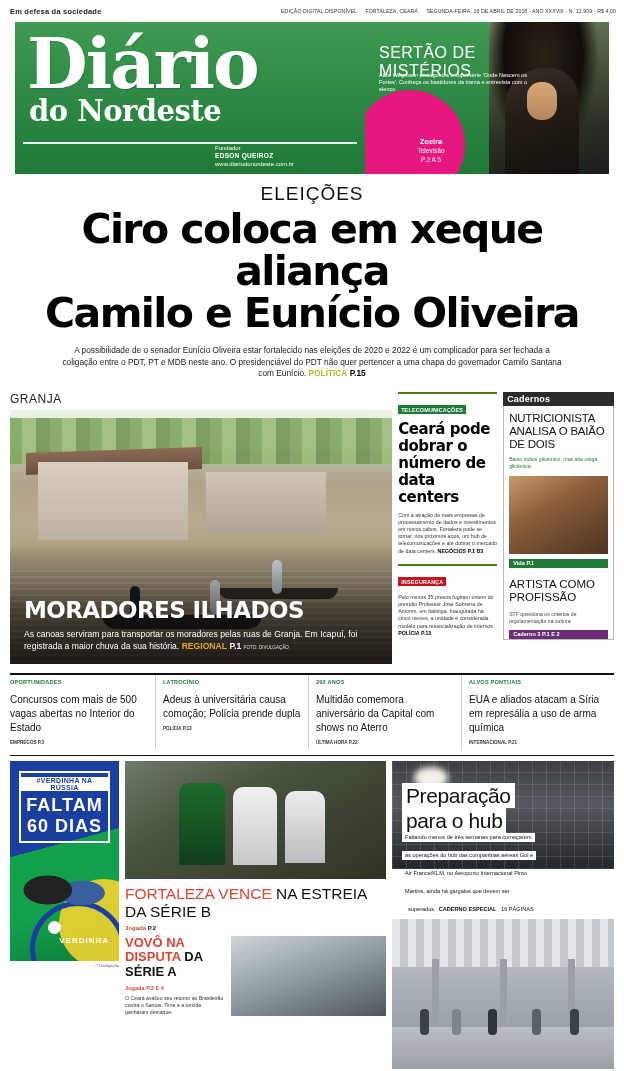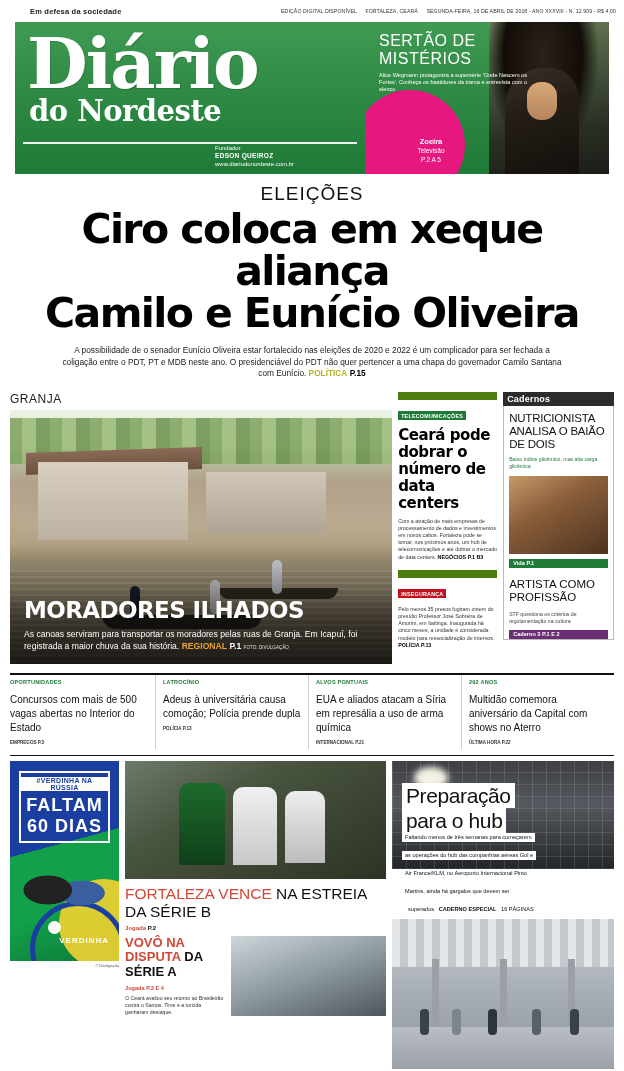--- a/index.html
+++ b/index.html
@@ -14,7 +14,7 @@
 
   
   .topstrip{ height:22px; display:flex; align-items:center; justify-content:space-between;
-    padding:0 8px 0 10px; font-size:7.5px; color:#222; letter-spacing:.2px;margin-left:20px;}
+    padding:0 8px 0 10px; font-size:7.5px; color:#222; letter-spacing:.2px;}
   .topstrip .slogan{ font-weight:600; font-size:7.5px; }
   .topstrip .info{ font-size:5.2px; color:#333; letter-spacing:.1px; white-space:nowrap;}
   .topstrip .info span{ margin-left:7px; }

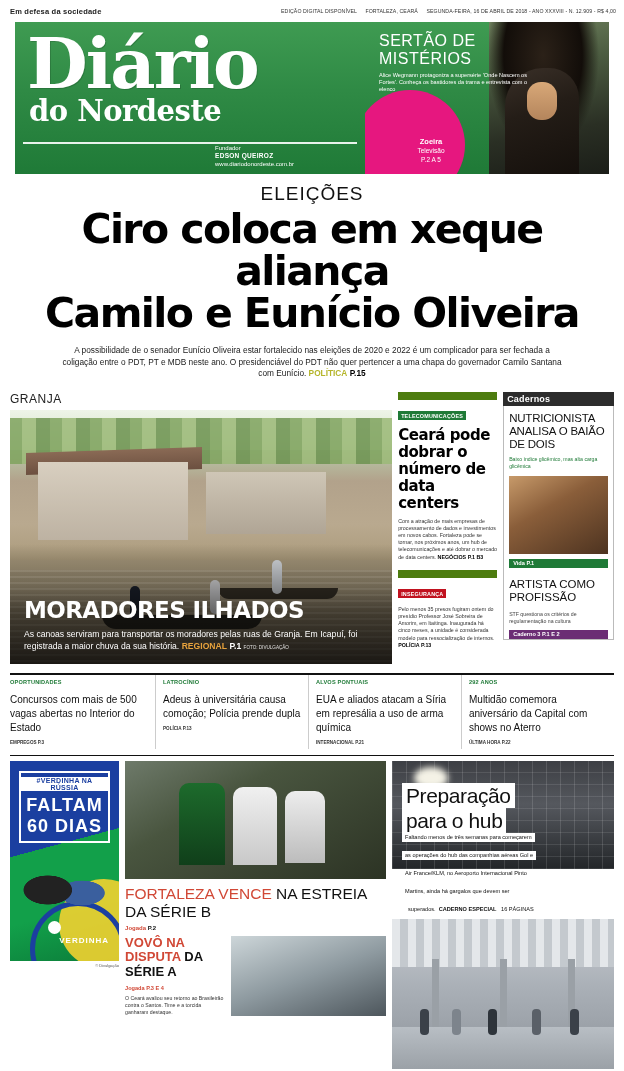--- a/index.html
+++ b/index.html
@@ -42,7 +42,7 @@
     border-radius:38px 30px 0 0;}
   .promo-photo:after{ content:""; position:absolute; left:38px; top:60px; width:30px; height:38px;
     background:linear-gradient(180deg,#d8a878 0%,#b4855c 100%); border-radius:14px;}
-  .promo-title{ position:absolute; left:14px; top:10px; color:#fff; font-size:16px;
+  .promo-title{ position:absolute; left:14px; top:22px; color:#fff; font-size:16px;
     line-height:18px; letter-spacing:.5px; font-weight:400;}
   .promo-text{ position:absolute; left:14px; top:50px; width:150px; color:#fff;
     font-size:5.6px; line-height:7px;}

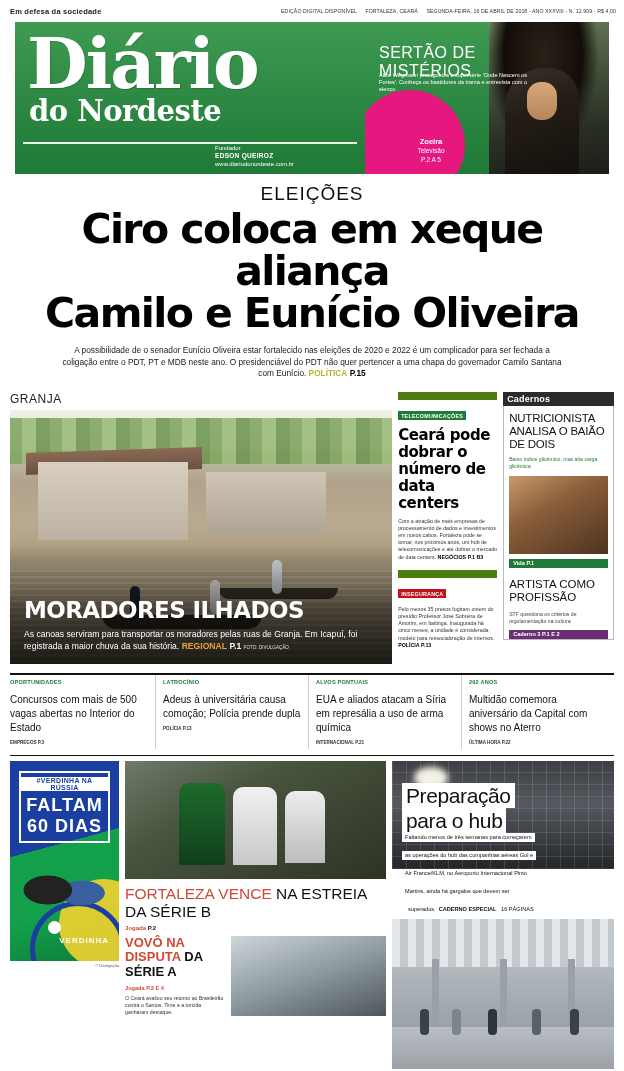--- a/index.html
+++ b/index.html
@@ -105,7 +105,7 @@
   .sec-tag{ font-size:5.4px; font-weight:bold; color:#fff; background:#1f7a37;
     display:inline-block; padding:1.5px 3px; letter-spacing:.2px;}
   .sec-tag.red{ background:#c1121f;}
-  .rule-top{ border-top:8px solid #4d7c0f; }
+  .rule-top{ border-top:2px solid #4d7c0f; }
   .mid-head{ font-family:"DejaVu Sans",sans-serif; font-weight:bold; font-size:15px;
     line-height:17px; letter-spacing:-.4px; margin-top:5px; color:#000;}
   .mid-body{ font-size:5.3px; line-height:7.2px; color:#333; margin-top:6px;}

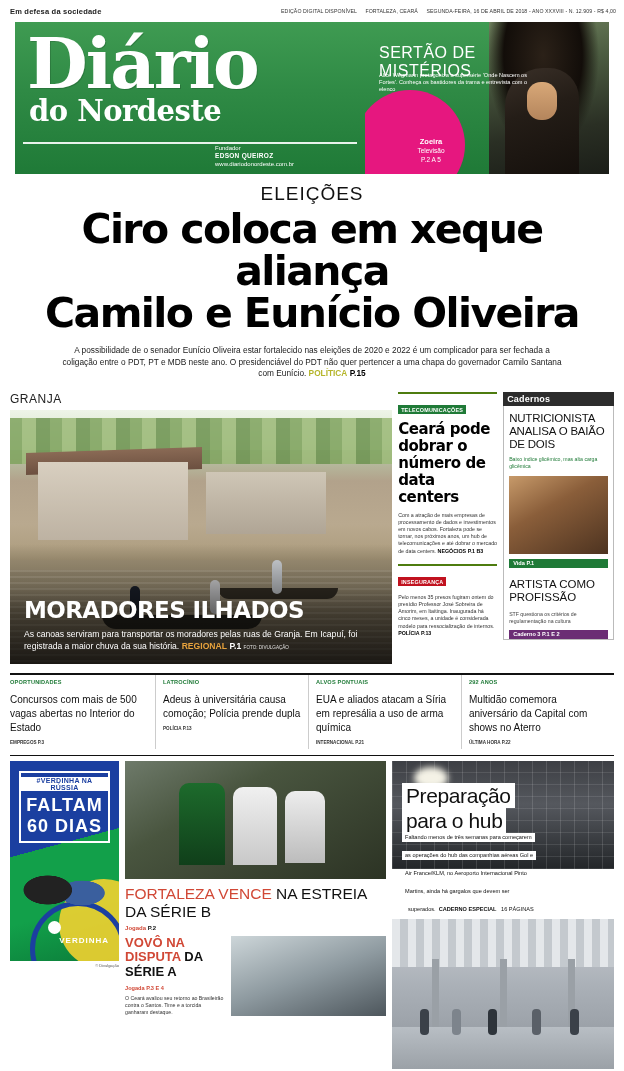--- a/index.html
+++ b/index.html
@@ -333,19 +333,19 @@
       </div>
     </div>
     <div class="brief">
+      <div class="tag">292 ANOS</div>
+      <h3>Multidão comemora aniversário da Capital com shows no Aterro</h3>
+      <div class="foot">
+        <span>ÚLTIMA HORA</span>
+        <span>P.22</span>
+      </div>
+    </div>
+    <div class="brief">
       <div class="tag">ALVOS PONTUAIS</div>
       <h3>EUA e aliados atacam a Síria em represália a uso de arma química</h3>
       <div class="foot">
         <span>INTERNACIONAL</span>
         <span>P.21</span>
-      </div>
-    </div>
-    <div class="brief">
-      <div class="tag">292 ANOS</div>
-      <h3>Multidão comemora aniversário da Capital com shows no Aterro</h3>
-      <div class="foot">
-        <span>ÚLTIMA HORA</span>
-        <span>P.22</span>
       </div>
     </div>
   </div>

